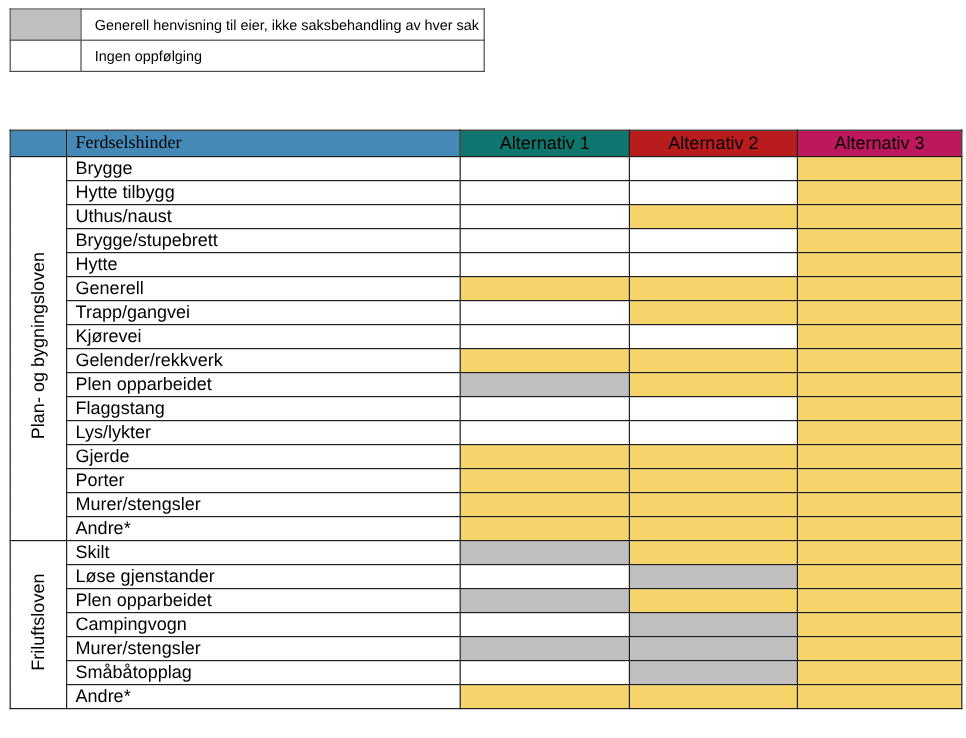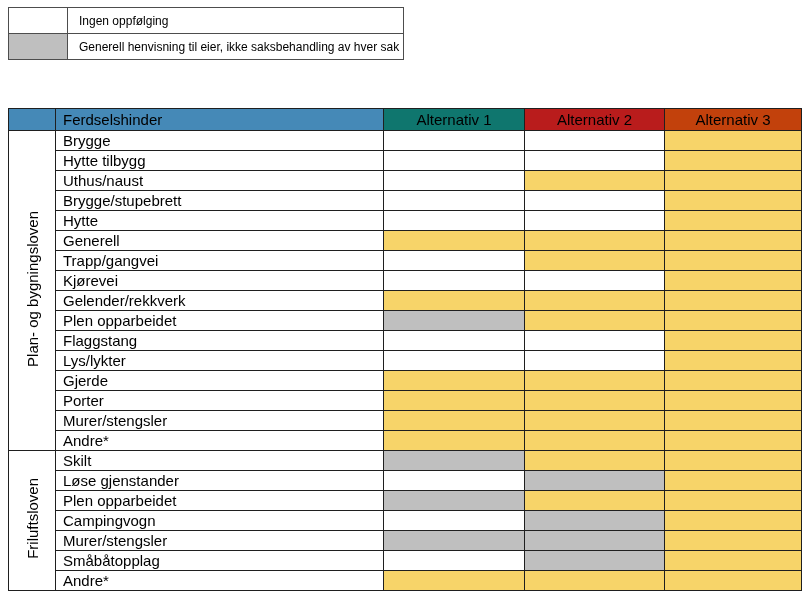--- a/index.html
+++ b/index.html
@@ -76,12 +76,12 @@
 <table id="legend">
   <tbody id="legend-body">
       <tr>
+        <td class="legend-swatch" style="background: rgb(191, 191, 191);"></td>
+        <td class="legend-label">Generell henvisning til eier, ikke saksbehandling av hver sak</td>
+      </tr>
+      <tr>
         <td class="legend-swatch" style="background: rgb(255, 255, 255);"></td>
         <td class="legend-label">Ingen oppfølging</td>
-      </tr>
-      <tr>
-        <td class="legend-swatch" style="background: rgb(191, 191, 191);"></td>
-        <td class="legend-label">Generell henvisning til eier, ikke saksbehandling av hver sak</td>
       </tr>
     </tbody>
 </table>

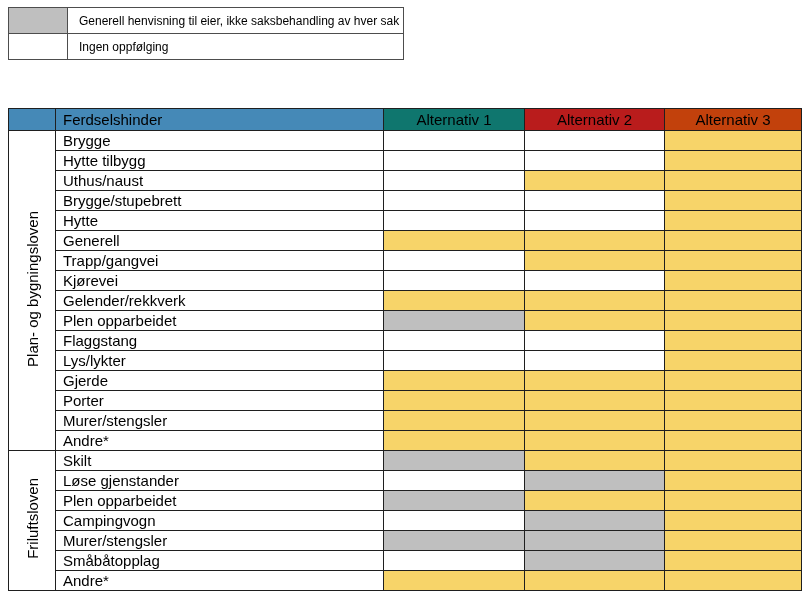--- a/index.html
+++ b/index.html
@@ -45,7 +45,7 @@
     font-weight:normal;
     white-space:nowrap;
   }
-  .th-obstacle { text-align:left; padding-left:7px !important; }
+  .th-obstacle { text-align:left; padding-left:7px !important;font-family:Liberation Serif, serif; }
   .th-alt { text-align:center; }
   #matrix tbody tr { height:20px; }
   .label-cell {

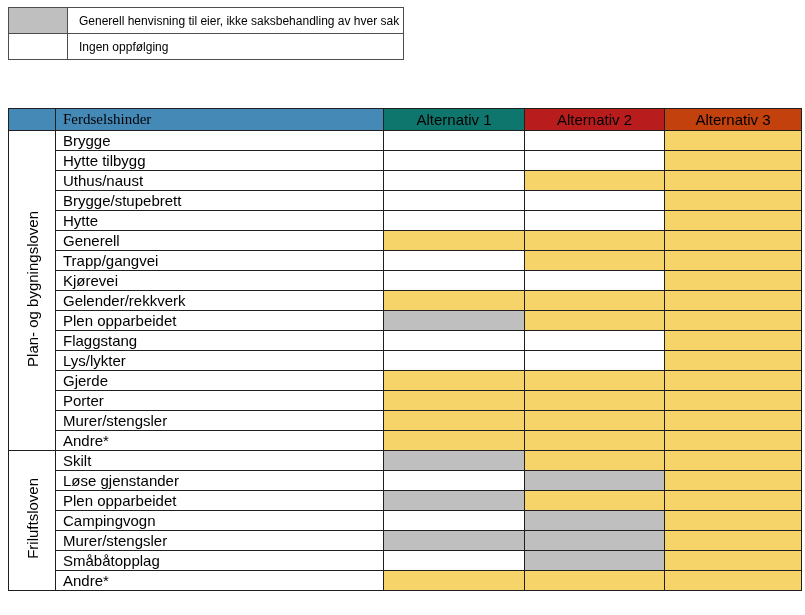--- a/index.html
+++ b/index.html
@@ -100,7 +100,7 @@
       <th class="th-obstacle header-blue" style="background: rgb(69, 137, 183);">Ferdselshinder</th>
       <th class="th-alt header-blue" style="background: #0f766e;">Alternativ 1</th>
       <th class="th-alt header-blue" style="background: #b91c1c;">Alternativ 2</th>
-      <th class="th-alt header-blue" style="background: #c2410c;">Alternativ 3</th>
+      <th class="th-alt header-blue" style="background: #be185d;">Alternativ 3</th>
     </tr>
   </thead>
   <tbody id="matrix-body">

